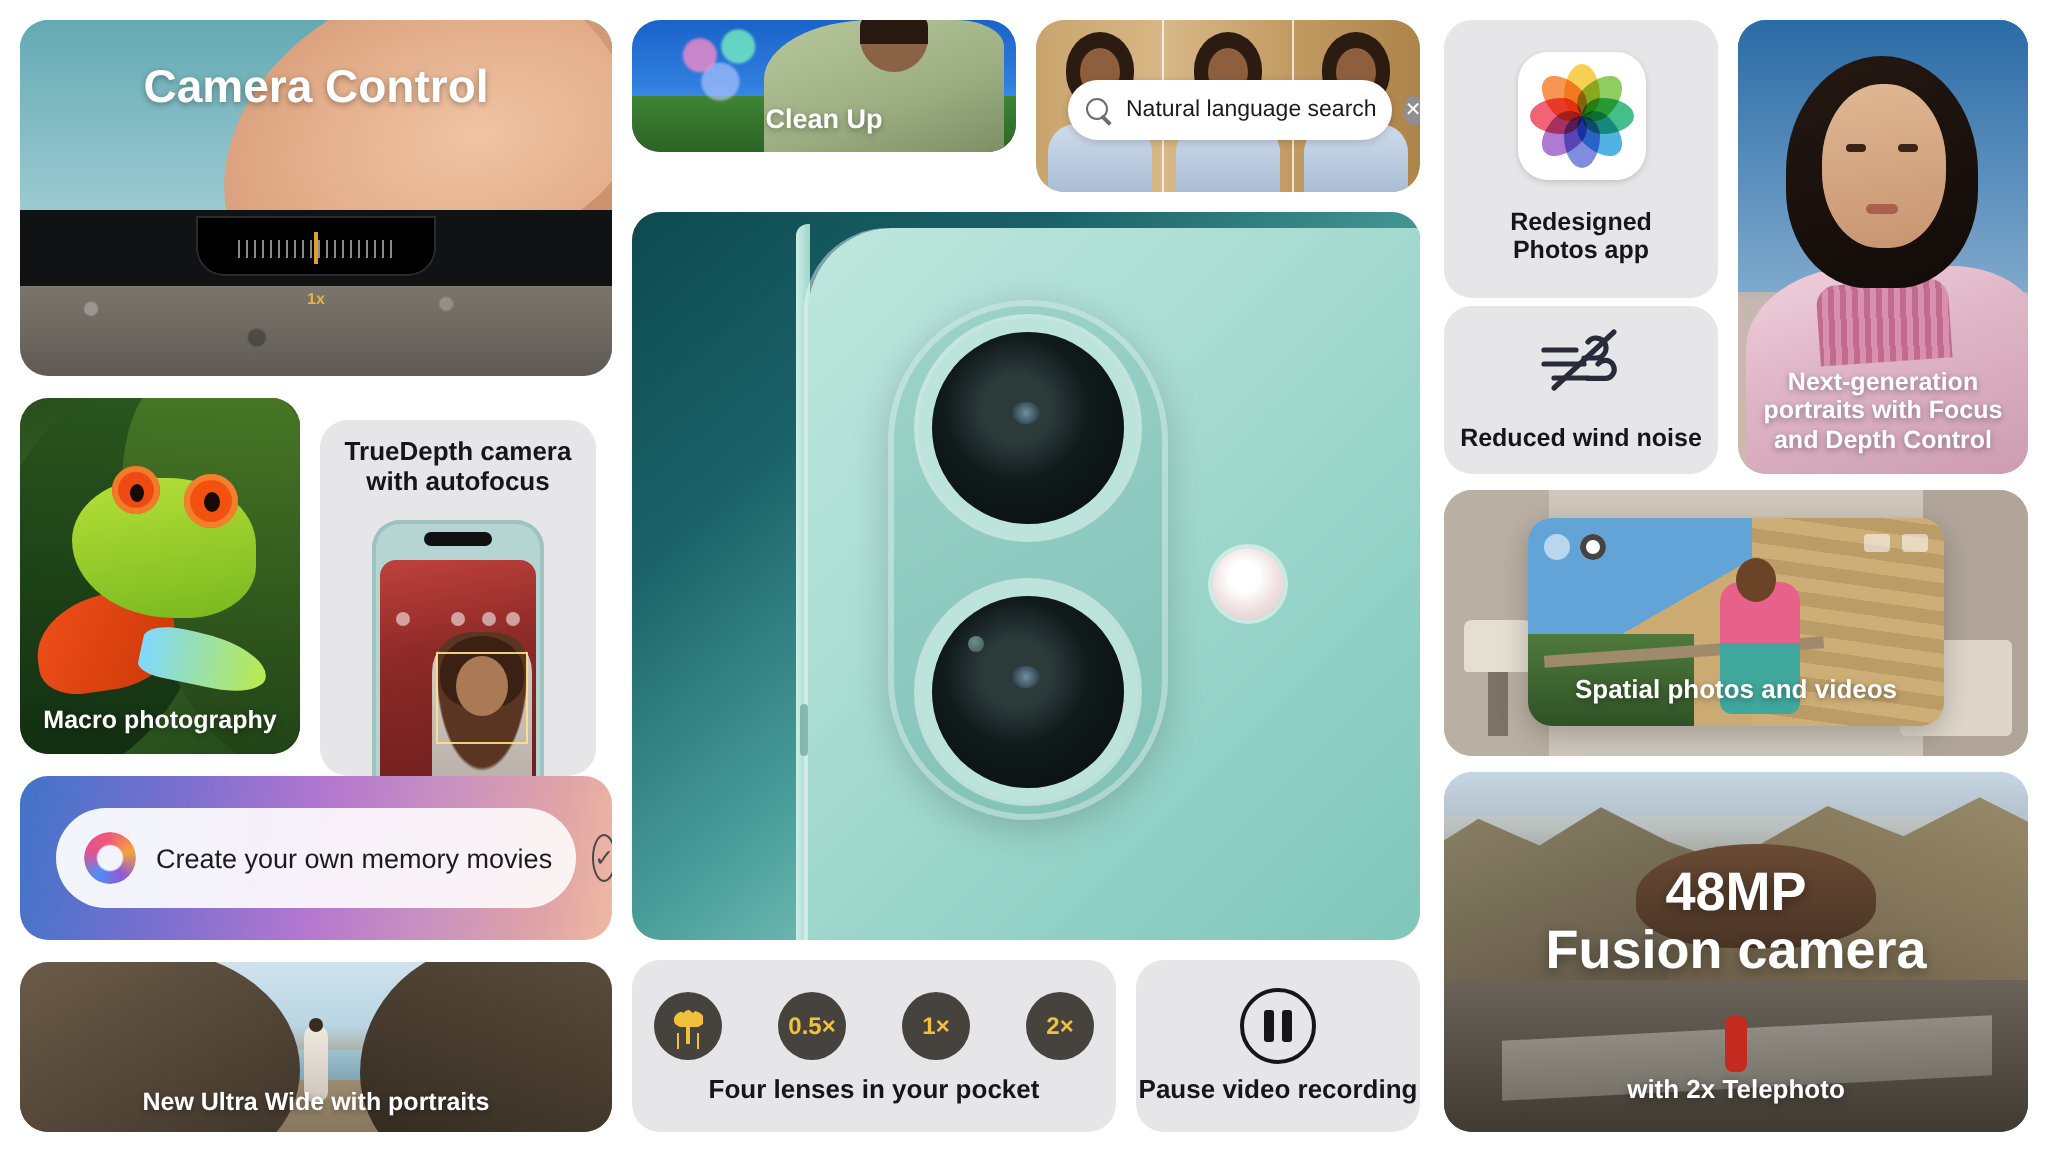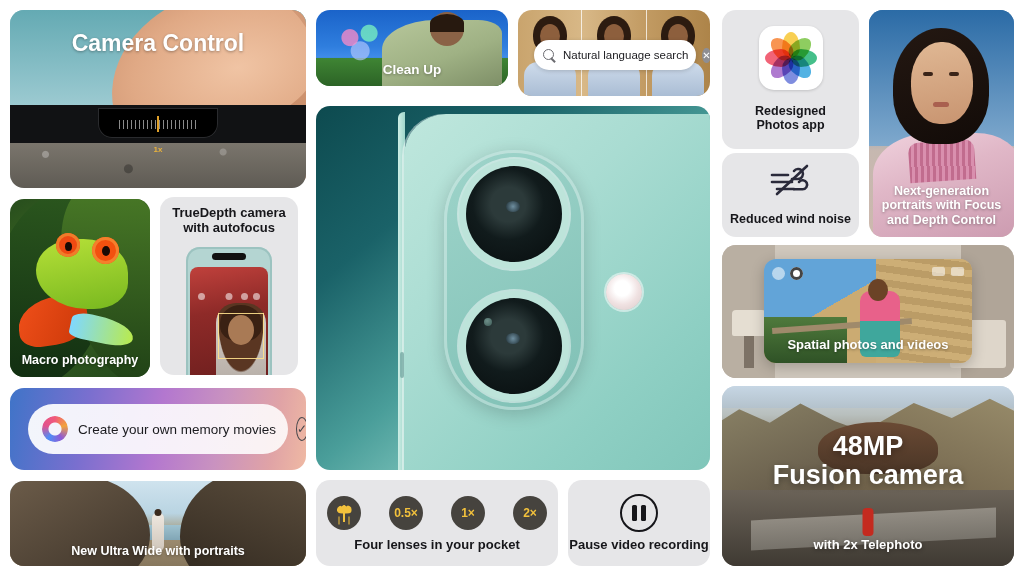--- a/index.html
+++ b/index.html
@@ -162,7 +162,7 @@
   #ultrawide .cap { bottom: 8px; font-size: 12.5px; }
 
   
-  #cleanup { left: 316px; top: 10px; width: 192px; height: 76px;
+  #cleanup { left: 316px; top: 10px; width: 192px; height: 66px;
      background: linear-gradient(#1a63c9 0%, #2f7ede 48%, #3f8ce8 62%, #2f6a31 72%, #3f8b3a 100%); }
   #cu-grass { position:absolute; left:0; right:0; bottom:0; height:28px;
      background: linear-gradient(#3f8534,#2c6326); }

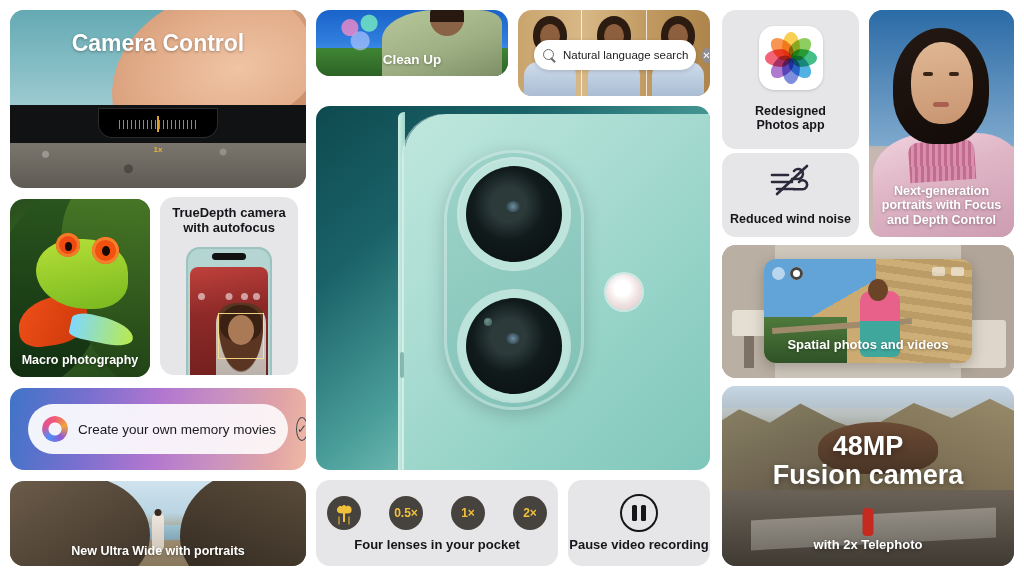--- a/index.html
+++ b/index.html
@@ -99,7 +99,7 @@
   #macro .cap { bottom: 10px; font-size: 12.5px; }
 
   
-  #truedepth { left: 160px; top: 197px; width: 138px; height: 178px; }
+  #truedepth { left: 160px; top: 210px; width: 138px; height: 178px; }
   #truedepth .grey-label { top: 8px; font-size: 13px; }
   #td-phone { position:absolute; left:50%; transform:translateX(-50%); top:50px;
      width: 86px; height: 130px; background:#b4d5d2; border-radius: 14px 14px 0 0;

